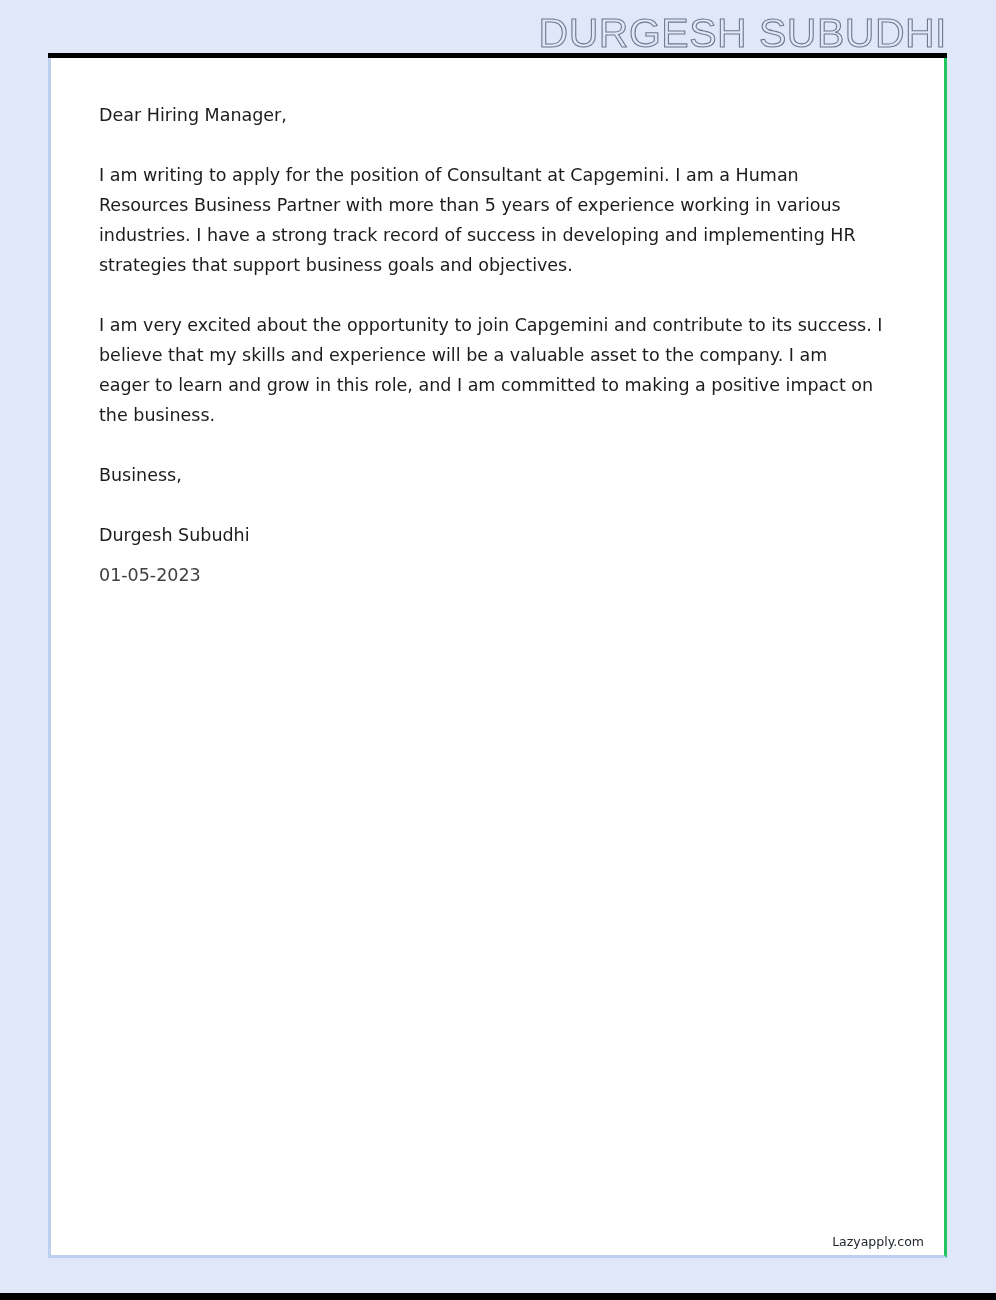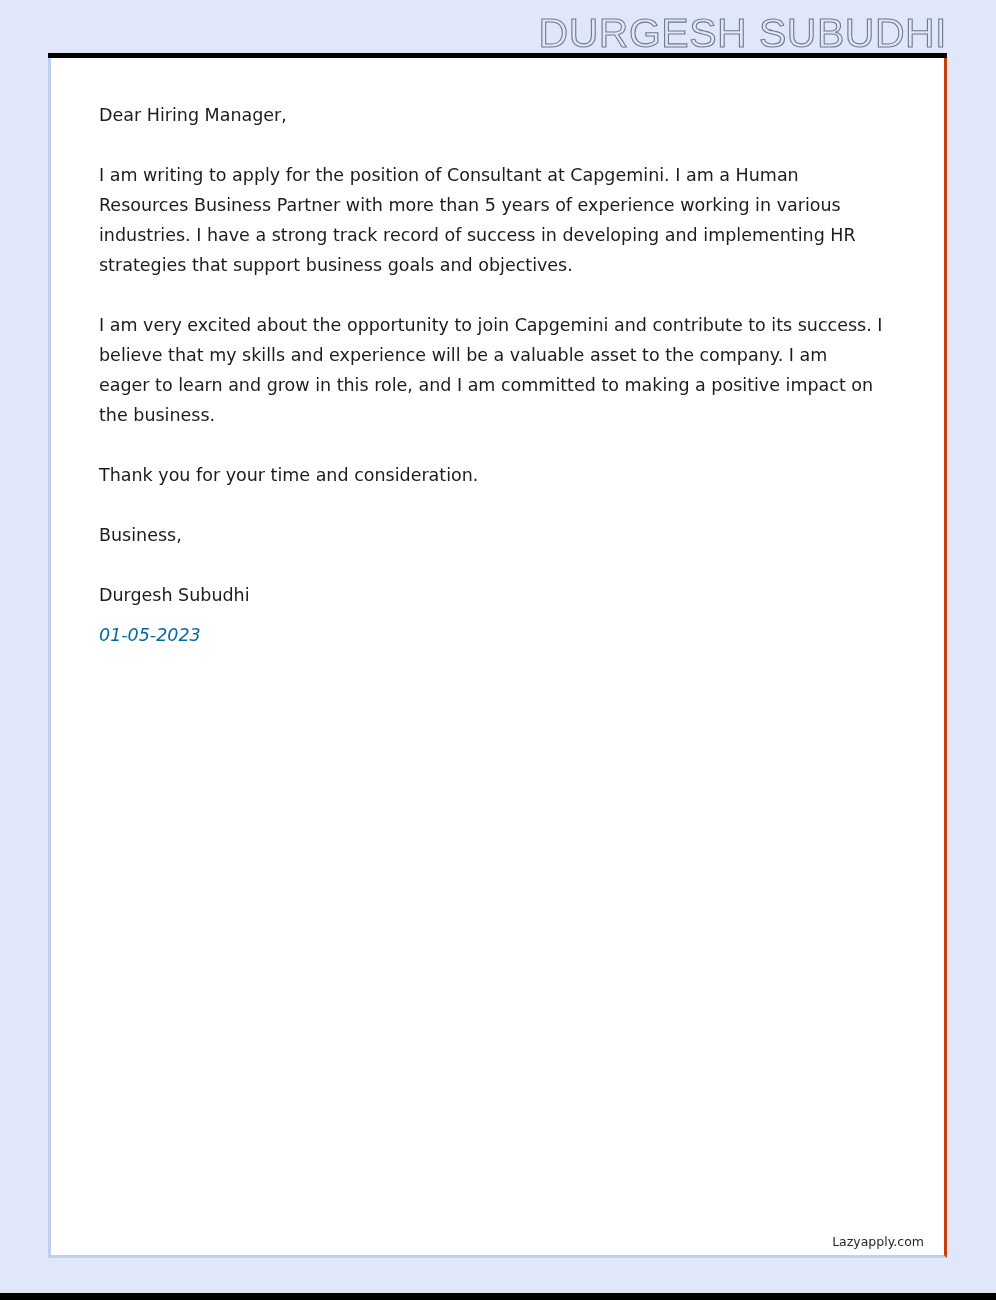--- a/index.html
+++ b/index.html
@@ -59,7 +59,7 @@
     height: 1200px;
     background: #ffffff;
     border-left: 3px solid #bdd0ef;
-    border-right: 3px solid #c2410c;
+    border-right: 3px solid #22c55e;
     border-bottom: 3px solid #bdd0ef;
     box-sizing: border-box;
   }

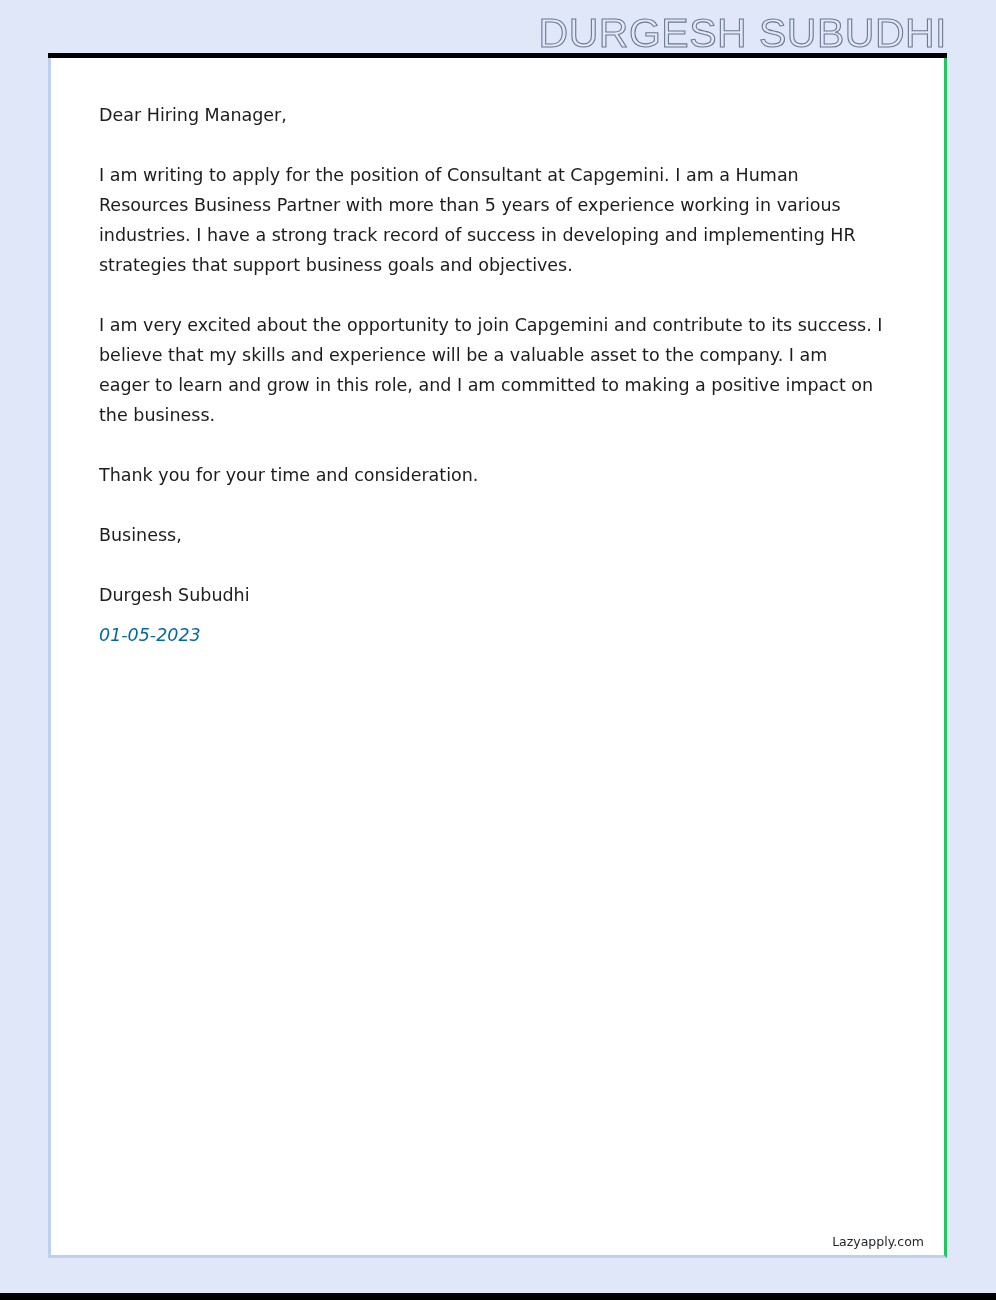--- a/index.html
+++ b/index.html
@@ -129,7 +129,6 @@
 
     <p>I am very excited about the opportunity to join Capgemini and contribute to its success. I believe that my skills and experience will be a valuable asset to the company. I am eager to learn and grow in this role, and I am committed to making a positive impact on the business.</p>
 
-    <p>Thank you for your time and consideration.</p>
 
     <p>Business,</p>
 

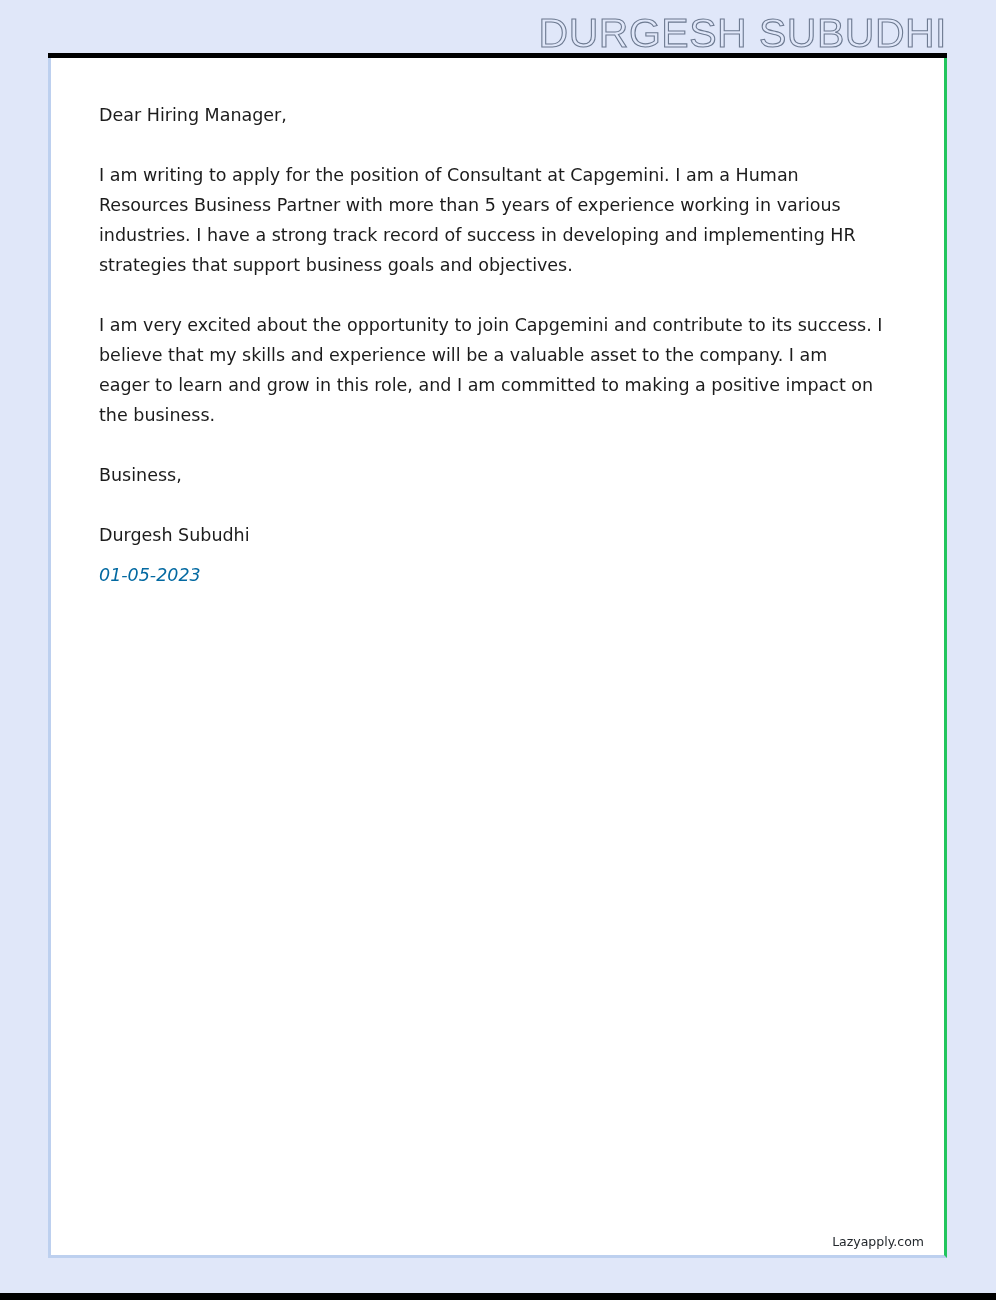--- a/index.html
+++ b/index.html
@@ -84,9 +84,8 @@
     margin: 0 0 10px 0;
   }
   .date-line {
-    color: #0369a1;
+    color: #404040;
     margin: 0;
-    font-style: italic;
   }
 
   

